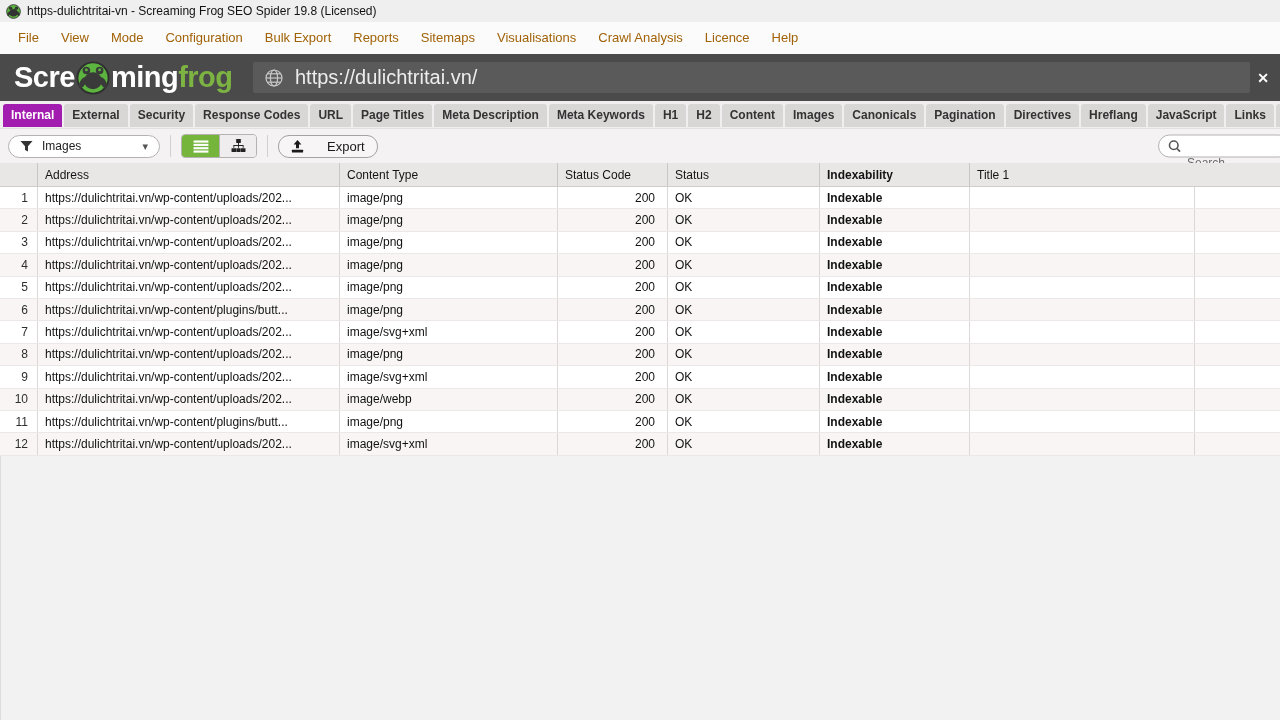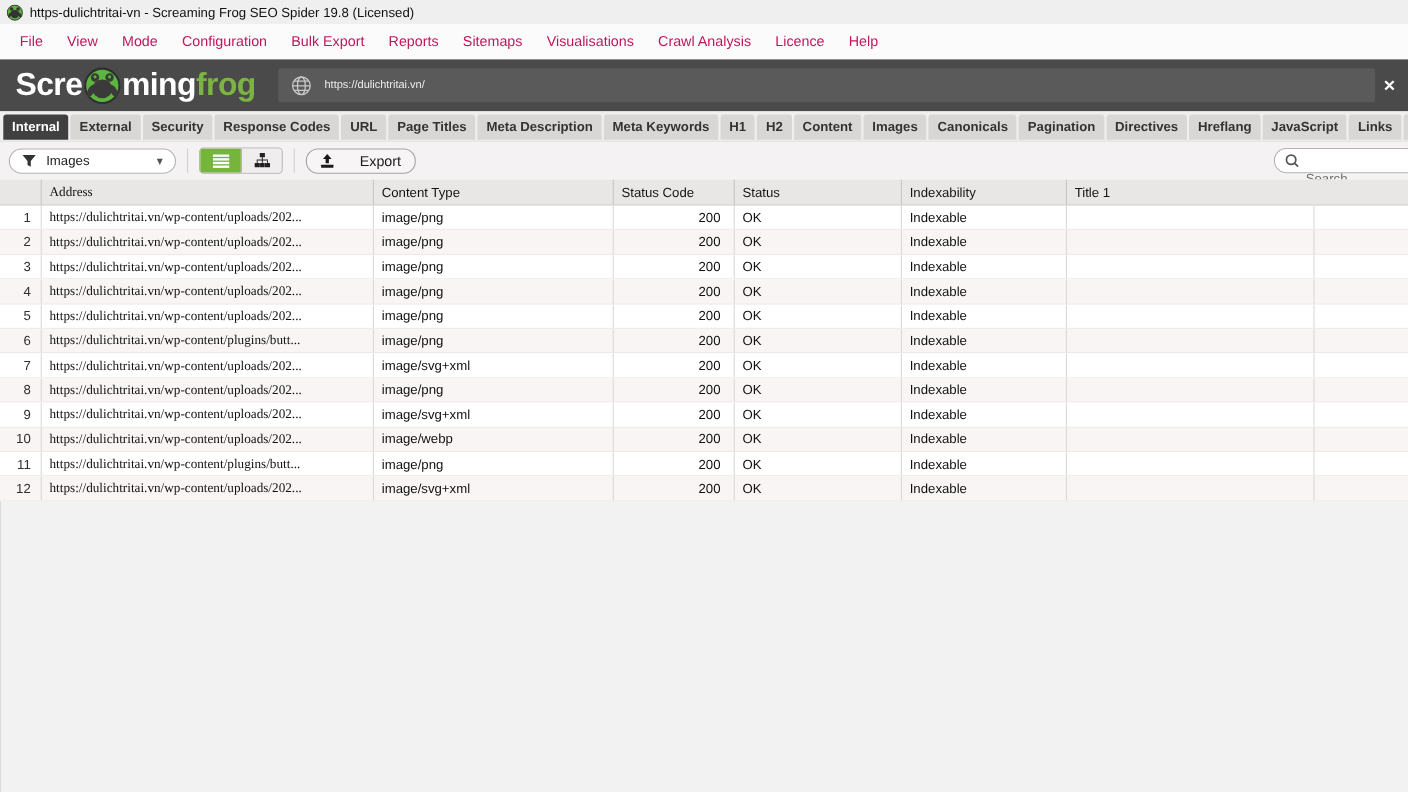--- a/index.html
+++ b/index.html
@@ -13,7 +13,7 @@
 
   
   .menubar { height: 32px; background: #fbfbfb; display: flex; align-items: center; padding-left: 7px; flex: 0 0 auto; }
-  .menu-item { font-size: 13px; color: #be185d; padding: 0 11px; line-height: 32px; cursor: default; }
+  .menu-item { font-size: 13px; color: #a16207; padding: 0 11px; line-height: 32px; cursor: default; }
 
   
   .logobar { height: 47px; background: #4a4a4a; position: relative; display: flex; align-items: center; flex: 0 0 auto; }

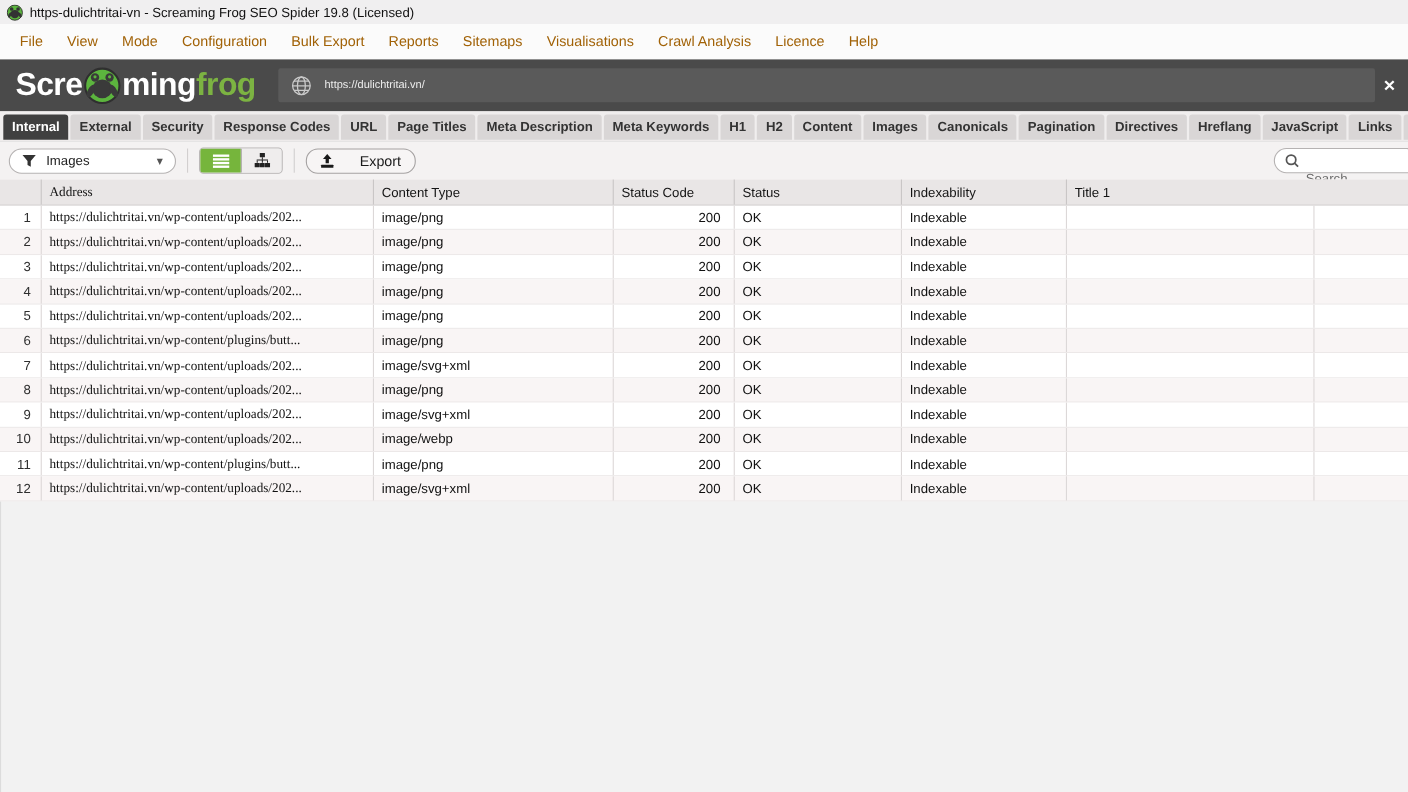--- a/index.html
+++ b/index.html
@@ -21,7 +21,7 @@
   .logo .accent { color: #7cb342; }
   .logo svg { margin: 0 1px; }
   .urlwrap { position: absolute; left: 253px; right: 30px; top: 8px; bottom: 8px; background: #5a5a5a; border-radius: 2px; display: flex; align-items: center; gap: 11px; padding: 0 11px; }
-  .urlinput { flex: 1; background: transparent; border: none; outline: none; color: #ededed; font-size: 10px; font-family: "Liberation Sans", sans-serif; }
+  .urlinput { flex: 1; background: transparent; border: none; outline: none; color: #ededed; font-size: 20px; font-family: "Liberation Sans", sans-serif; }
   .close-btn { position: absolute; right: 11px; top: 50%; transform: translateY(-50%); color: #fff; font-size: 14px; font-weight: bold; cursor: pointer; line-height: 1; }
 
   

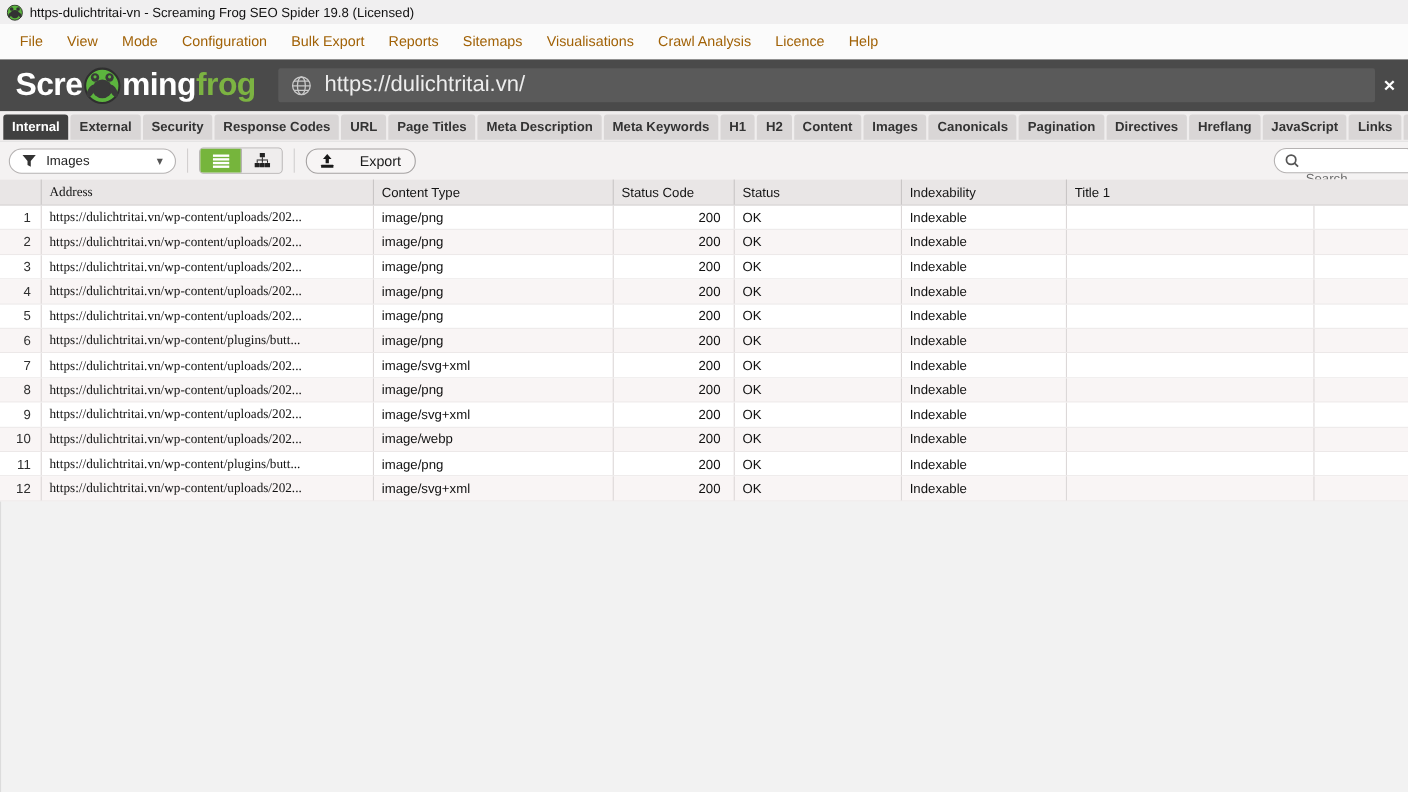--- a/index.html
+++ b/index.html
@@ -27,7 +27,7 @@
   
   .tabbar { height: 28px; background: #f0eeee; display: flex; align-items: flex-end; gap: 2px; padding: 0 0 1px 3px; overflow: hidden; white-space: nowrap; border-bottom: 1px solid #e3e0e0; flex: 0 0 auto; }
   .tab { flex: 0 0 auto; height: 23px; line-height: 23px; padding: 0 8px; background: #d9d6d6; color: #333; font-size: 12px; font-weight: bold; border-radius: 3px 3px 0 0; cursor: pointer; }
-  .tab.active { background: #404040; color: #fff; }
+  .tab.active { background: #a21caf; color: #fff; }
 
   
   .toolbar { height: 34px; background: #f4f2f2; display: flex; align-items: center; gap: 10px; padding: 0 8px; position: relative; overflow: hidden; flex: 0 0 auto; }

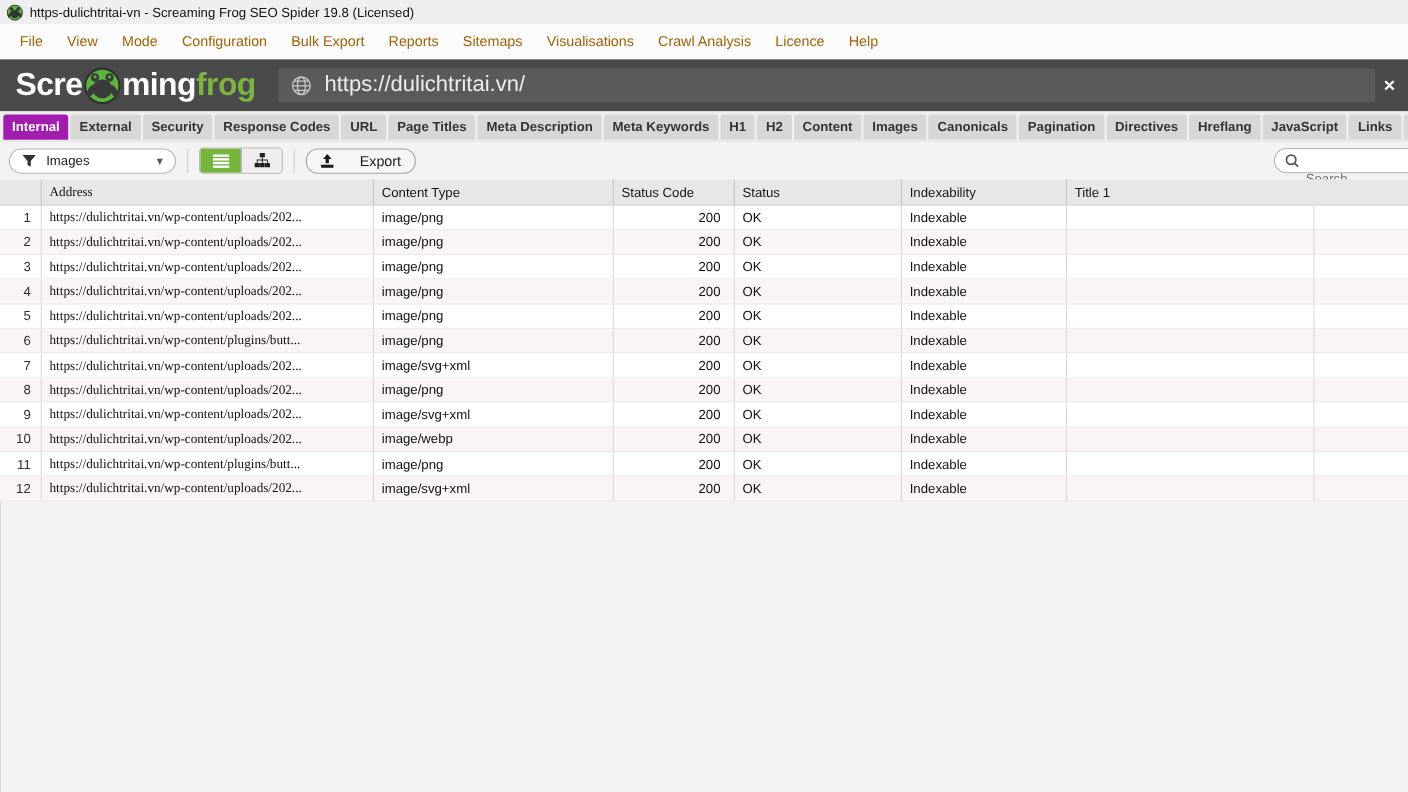--- a/index.html
+++ b/index.html
@@ -53,7 +53,7 @@
   .td.num { justify-content: flex-end; padding-right: 9px; color: #2e2e2e; }
   .td.right { justify-content: flex-end; padding-right: 12px; }
   .c0 { width: 38px; flex: 0 0 auto; }
-  .c1 { width: 302px; flex: 0 0 auto; font-family: Liberation Serif, serif; }
+  .c1 { width: 302px; flex: 0 0 auto; }
   .c2 { width: 218px; flex: 0 0 auto; }
   .c3 { width: 110px; flex: 0 0 auto; }
   .c4 { width: 152px; flex: 0 0 auto; }

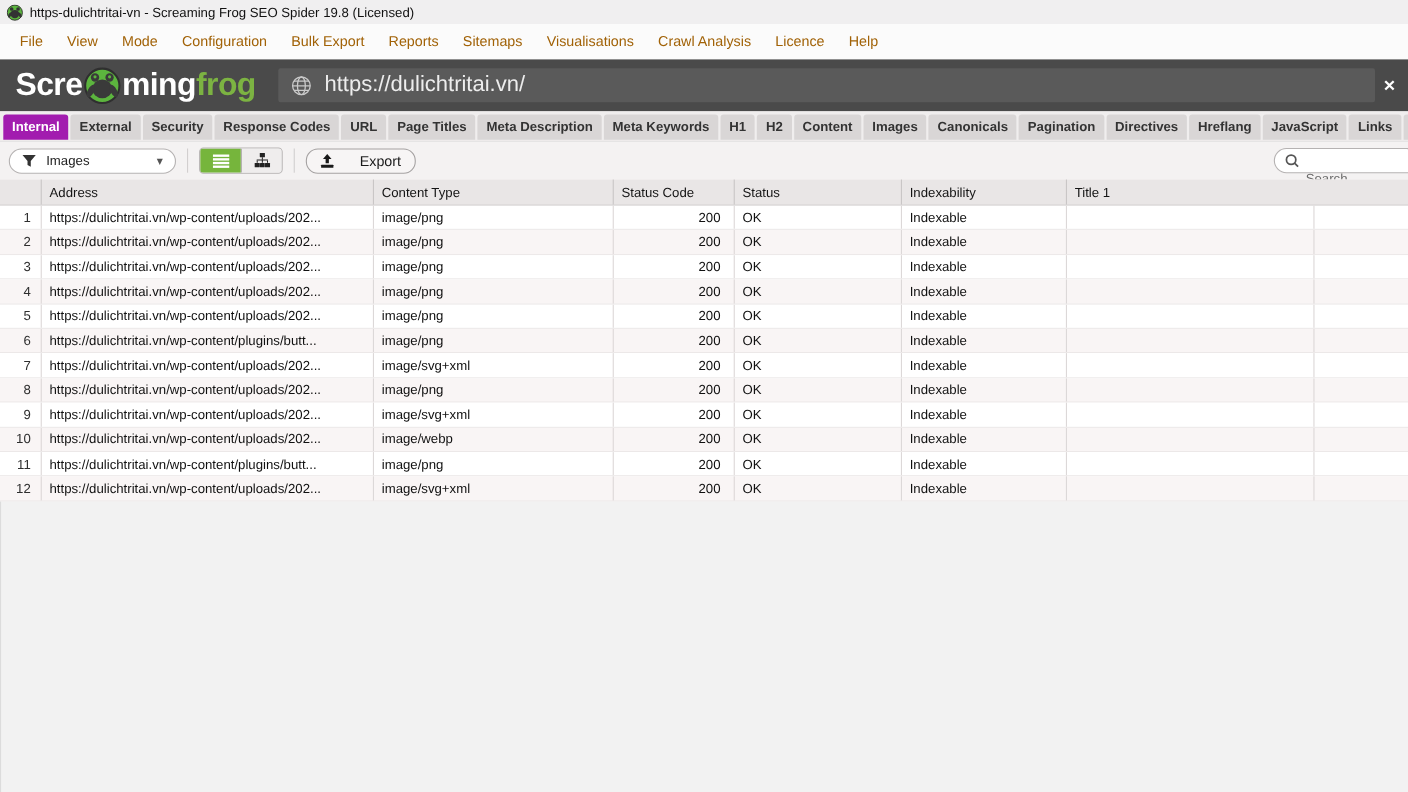--- a/index.html
+++ b/index.html
@@ -57,7 +57,7 @@
   .c2 { width: 218px; flex: 0 0 auto; }
   .c3 { width: 110px; flex: 0 0 auto; }
   .c4 { width: 152px; flex: 0 0 auto; }
-  .c5 { width: 150px; flex: 0 0 auto; }
+  .c5 { width: 150px; flex: 0 0 auto; font-weight: bold; }
   .c6 { width: 225px; flex: 0 0 auto; }
   .c7 { flex: 1 1 auto; border-right: none; }
 

